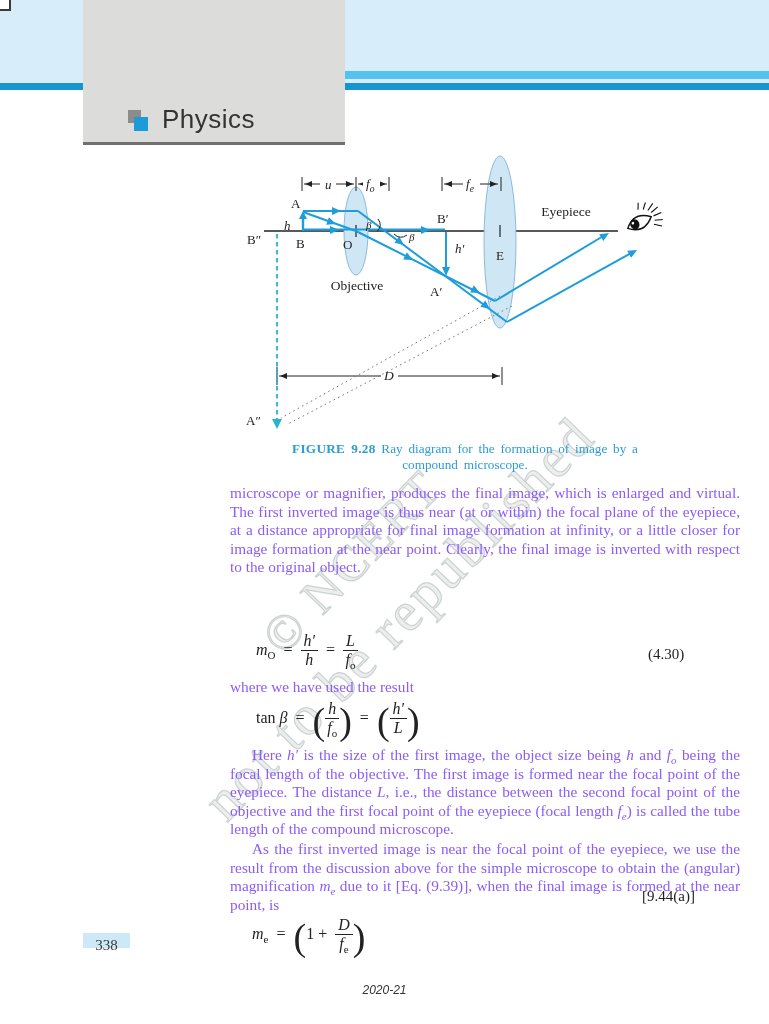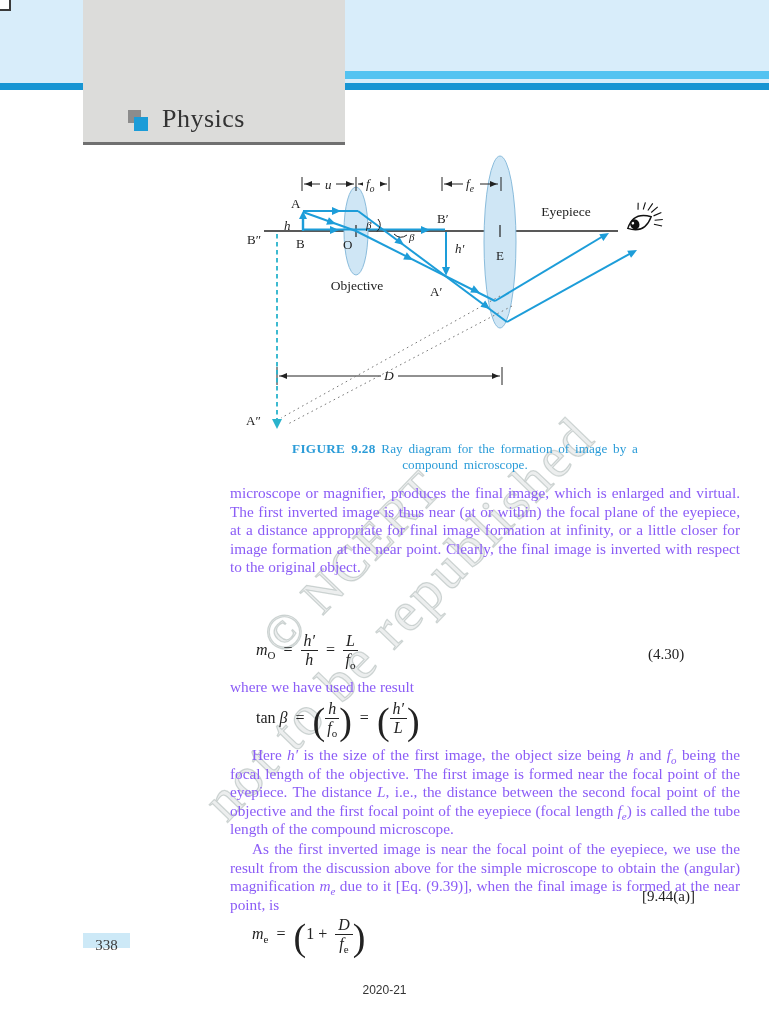--- a/index.html
+++ b/index.html
@@ -14,7 +14,7 @@
     border-right:2px solid #3a3a3a;border-bottom:2px solid #3a3a3a;}
   .brand-box{position:absolute;left:83px;top:0;width:262px;height:142px;background:#dcdcda;
     border-bottom:3px solid #707070;}
-  .brand-title{position:absolute;left:79px;top:104px;font-family:Liberation Serif, serif;
+  .brand-title{position:absolute;left:79px;top:104px;font-family:Liberation Sans, sans-serif;
     font-size:26px;color:#333;letter-spacing:.5px;}
   .icon-sq-gray{position:absolute;left:45px;top:110px;width:13px;height:13px;background:#8c8c8c;}
   .icon-sq-blue{position:absolute;left:51px;top:117px;width:14px;height:14px;background:#1b9cd8;}

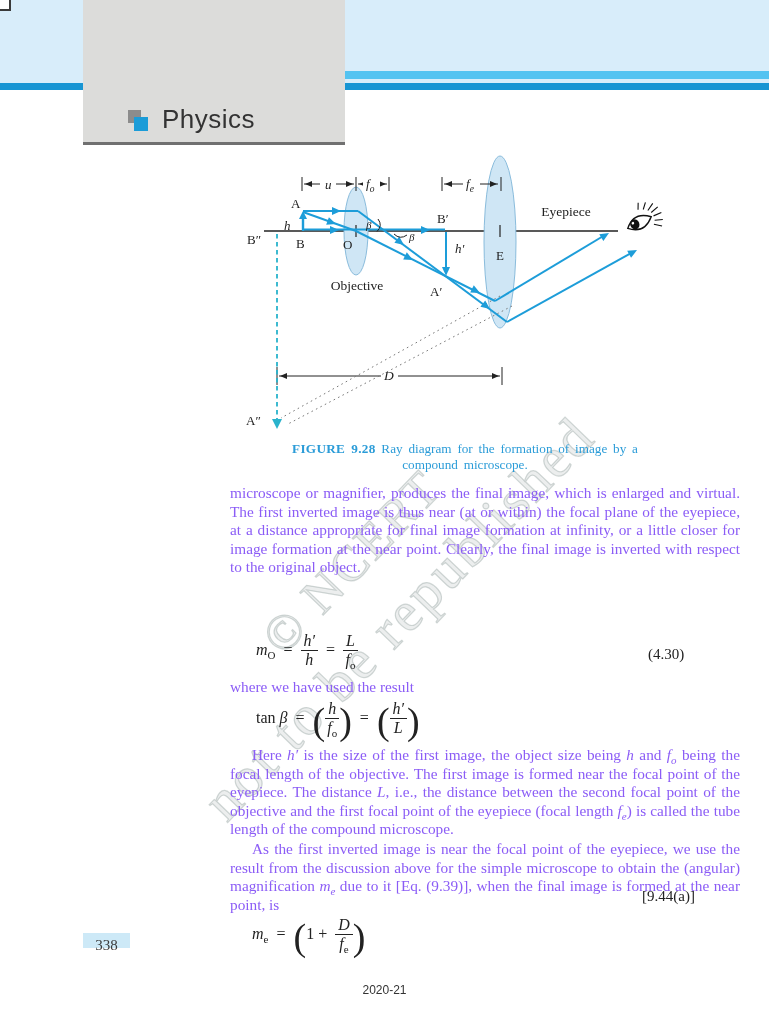--- a/index.html
+++ b/index.html
@@ -55,7 +55,7 @@
   .pagenum-box{position:absolute;left:83px;top:933px;width:47px;height:15px;background:#cde9f7;
     z-index:4;text-align:center;line-height:25px;font-size:15px;color:#3a3a3a;}
   .footer{position:absolute;left:0;top:983px;width:769px;z-index:4;text-align:center;
-    font-family:"Liberation Sans",sans-serif;font-size:12px;color:#333;}
+    font-family:"Liberation Sans",sans-serif;font-size:12px;color:#333;font-style:italic;}
 </style>
 </head>
 <body>

